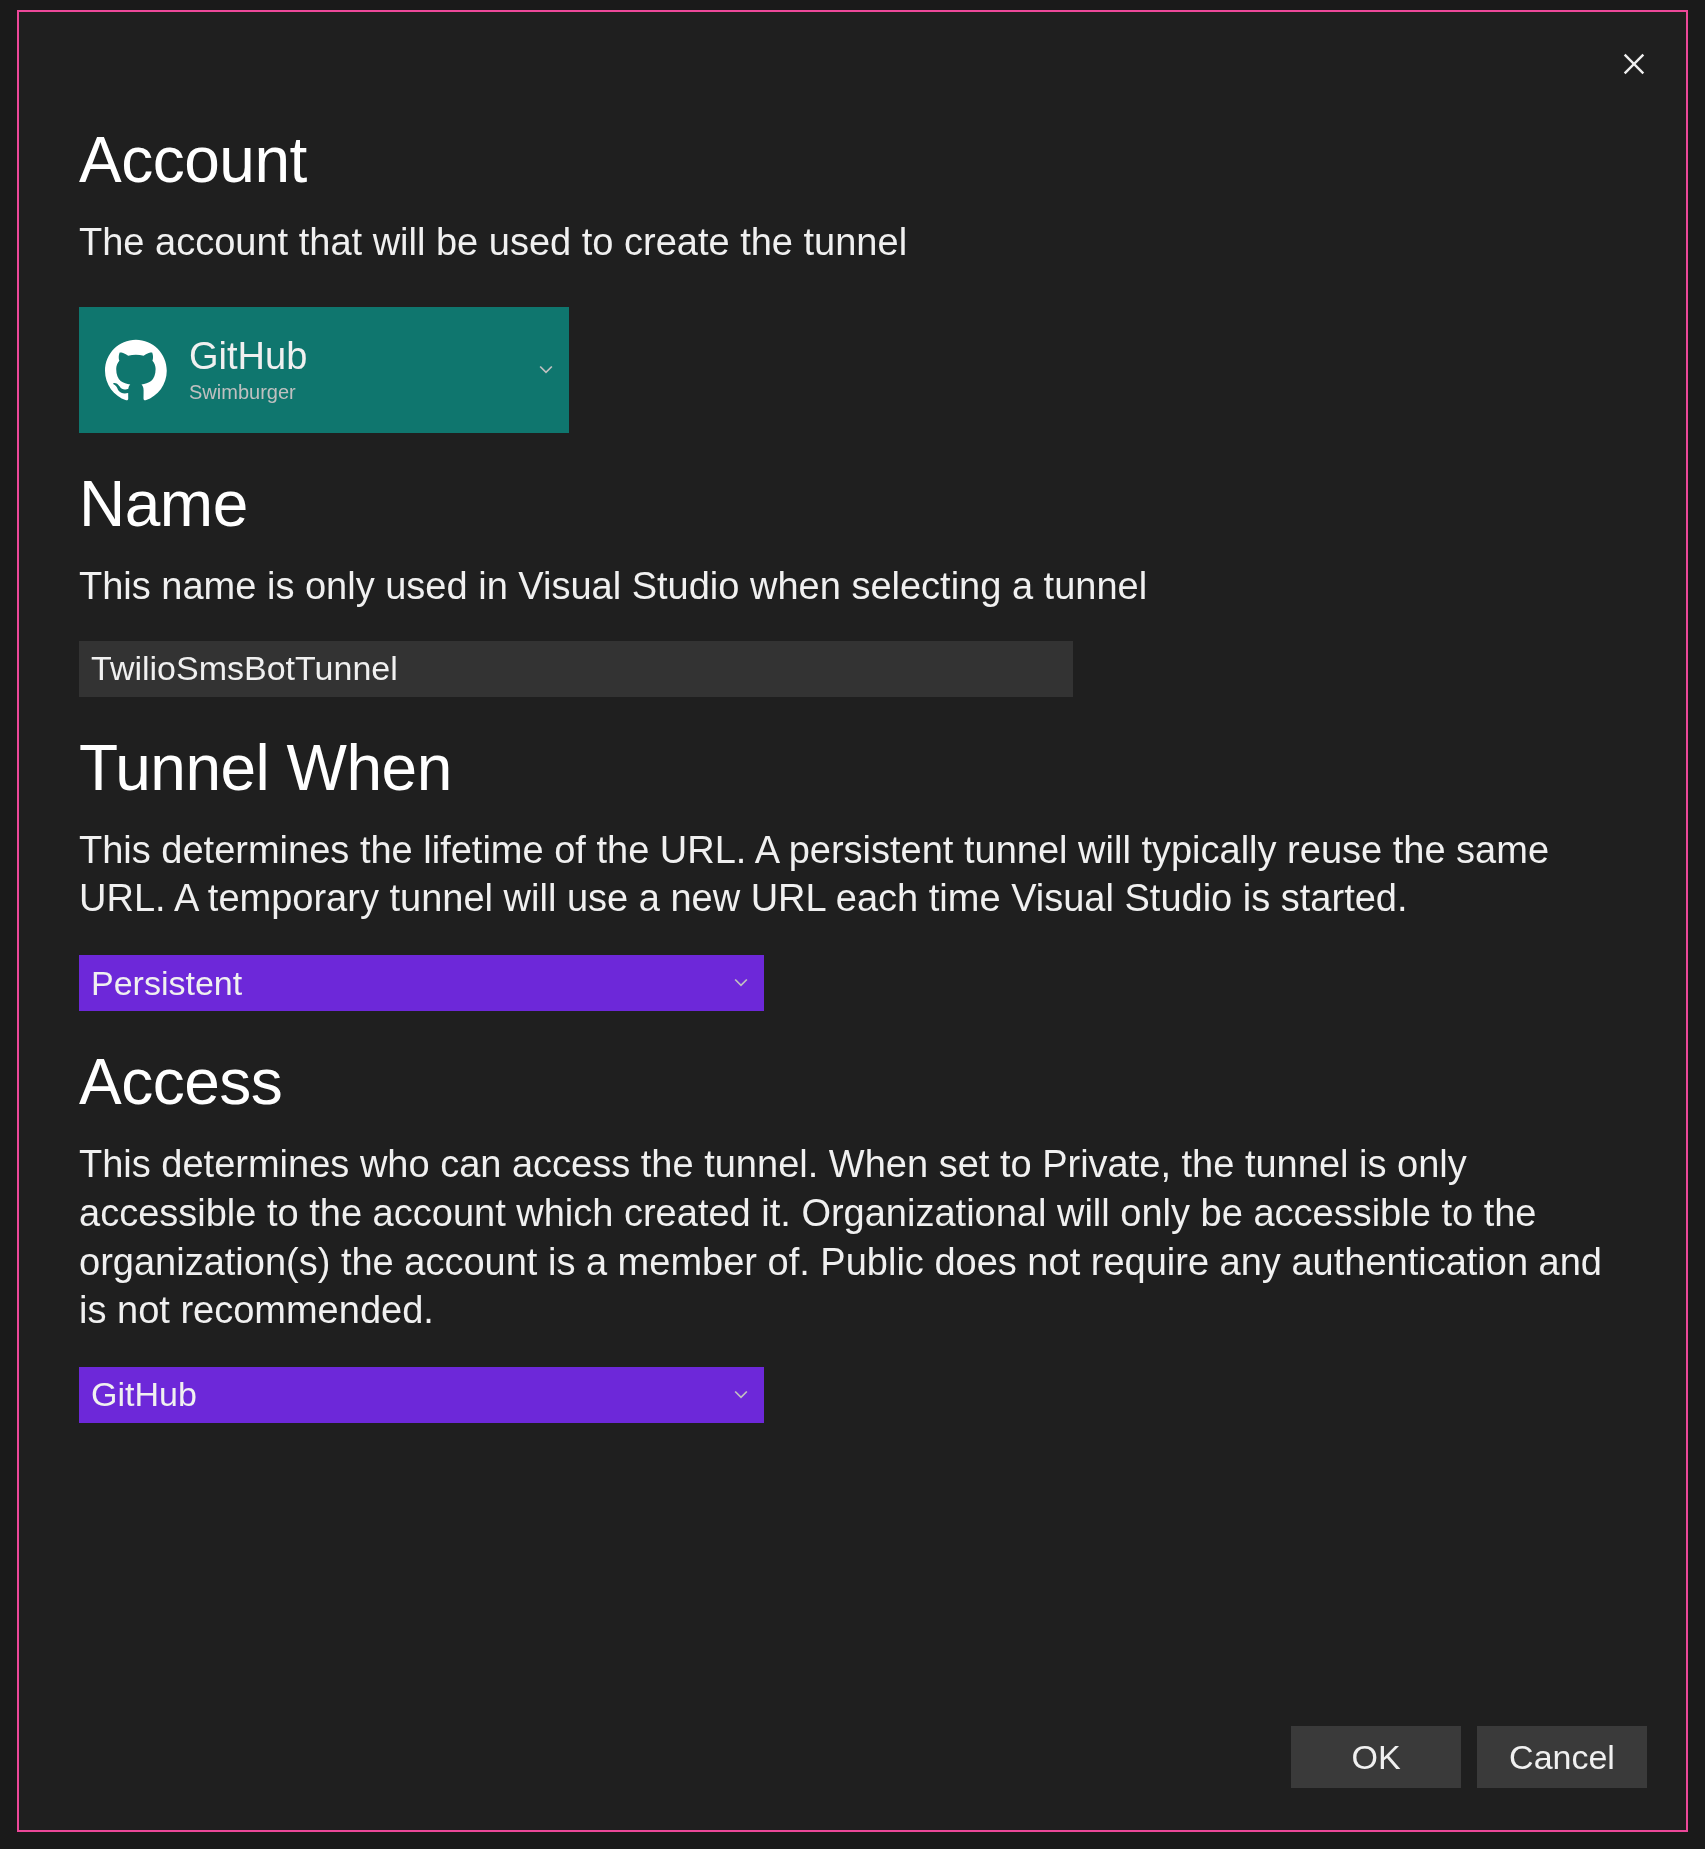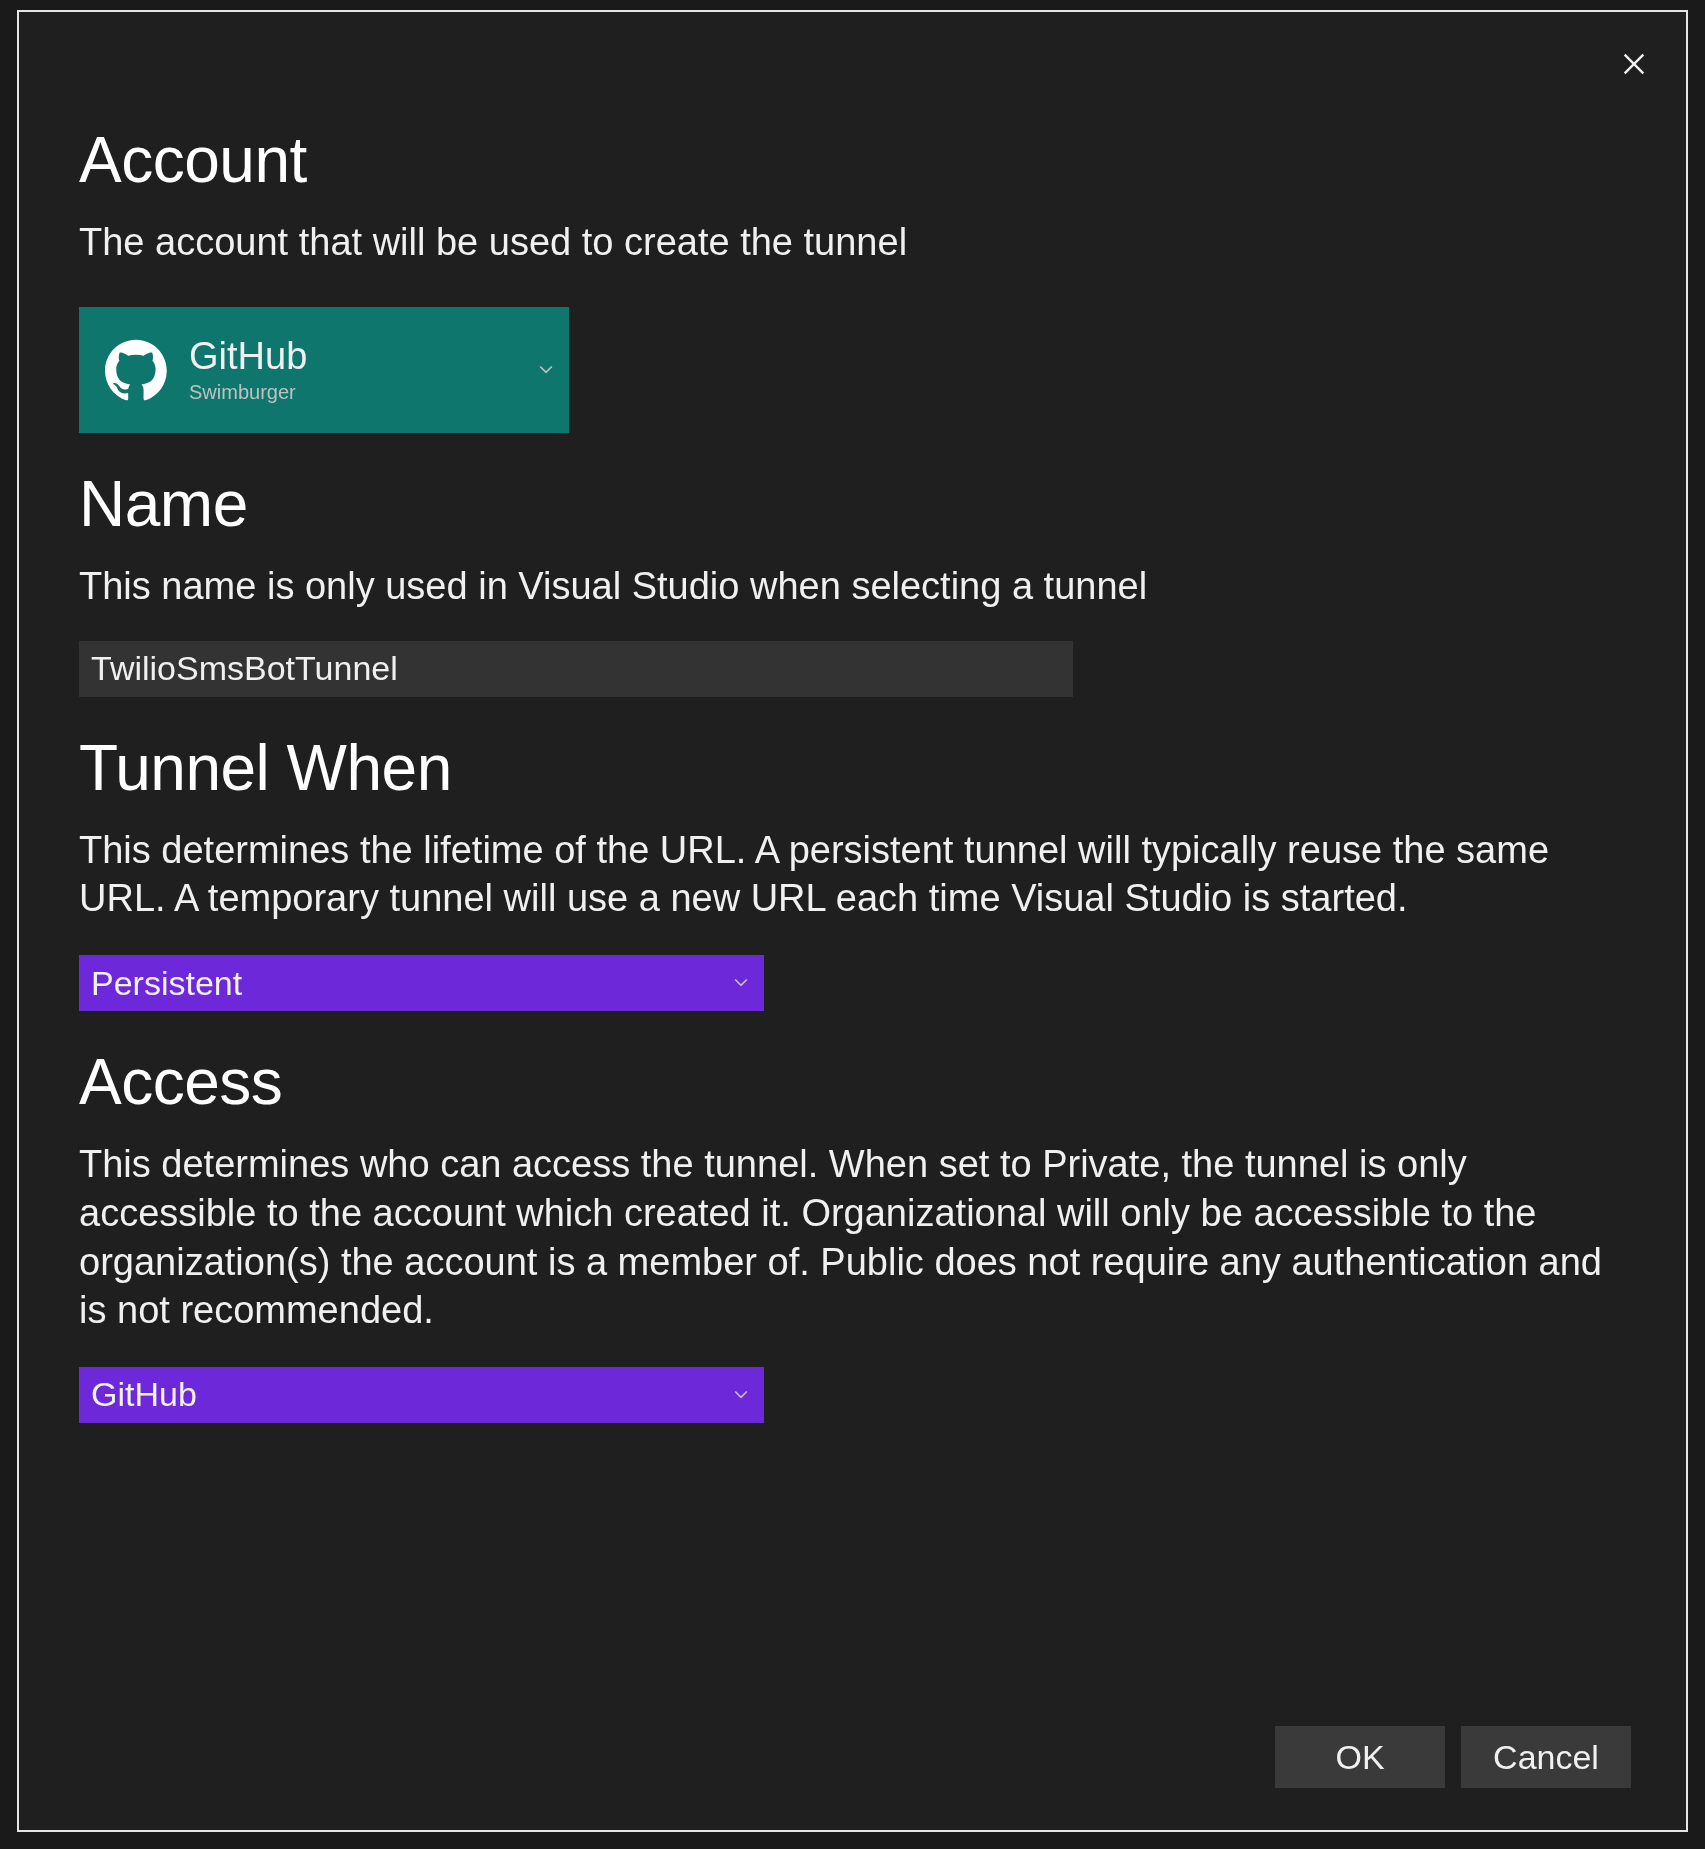--- a/index.html
+++ b/index.html
@@ -23,7 +23,7 @@
       right: 17px;
       bottom: 17px;
       background: #1f1f1f;
-      border: 2px solid #e5e5e5;
+      border: 2px solid #ec4899;
       padding: 60px 60px 24px 60px;
     }
     .close-btn {

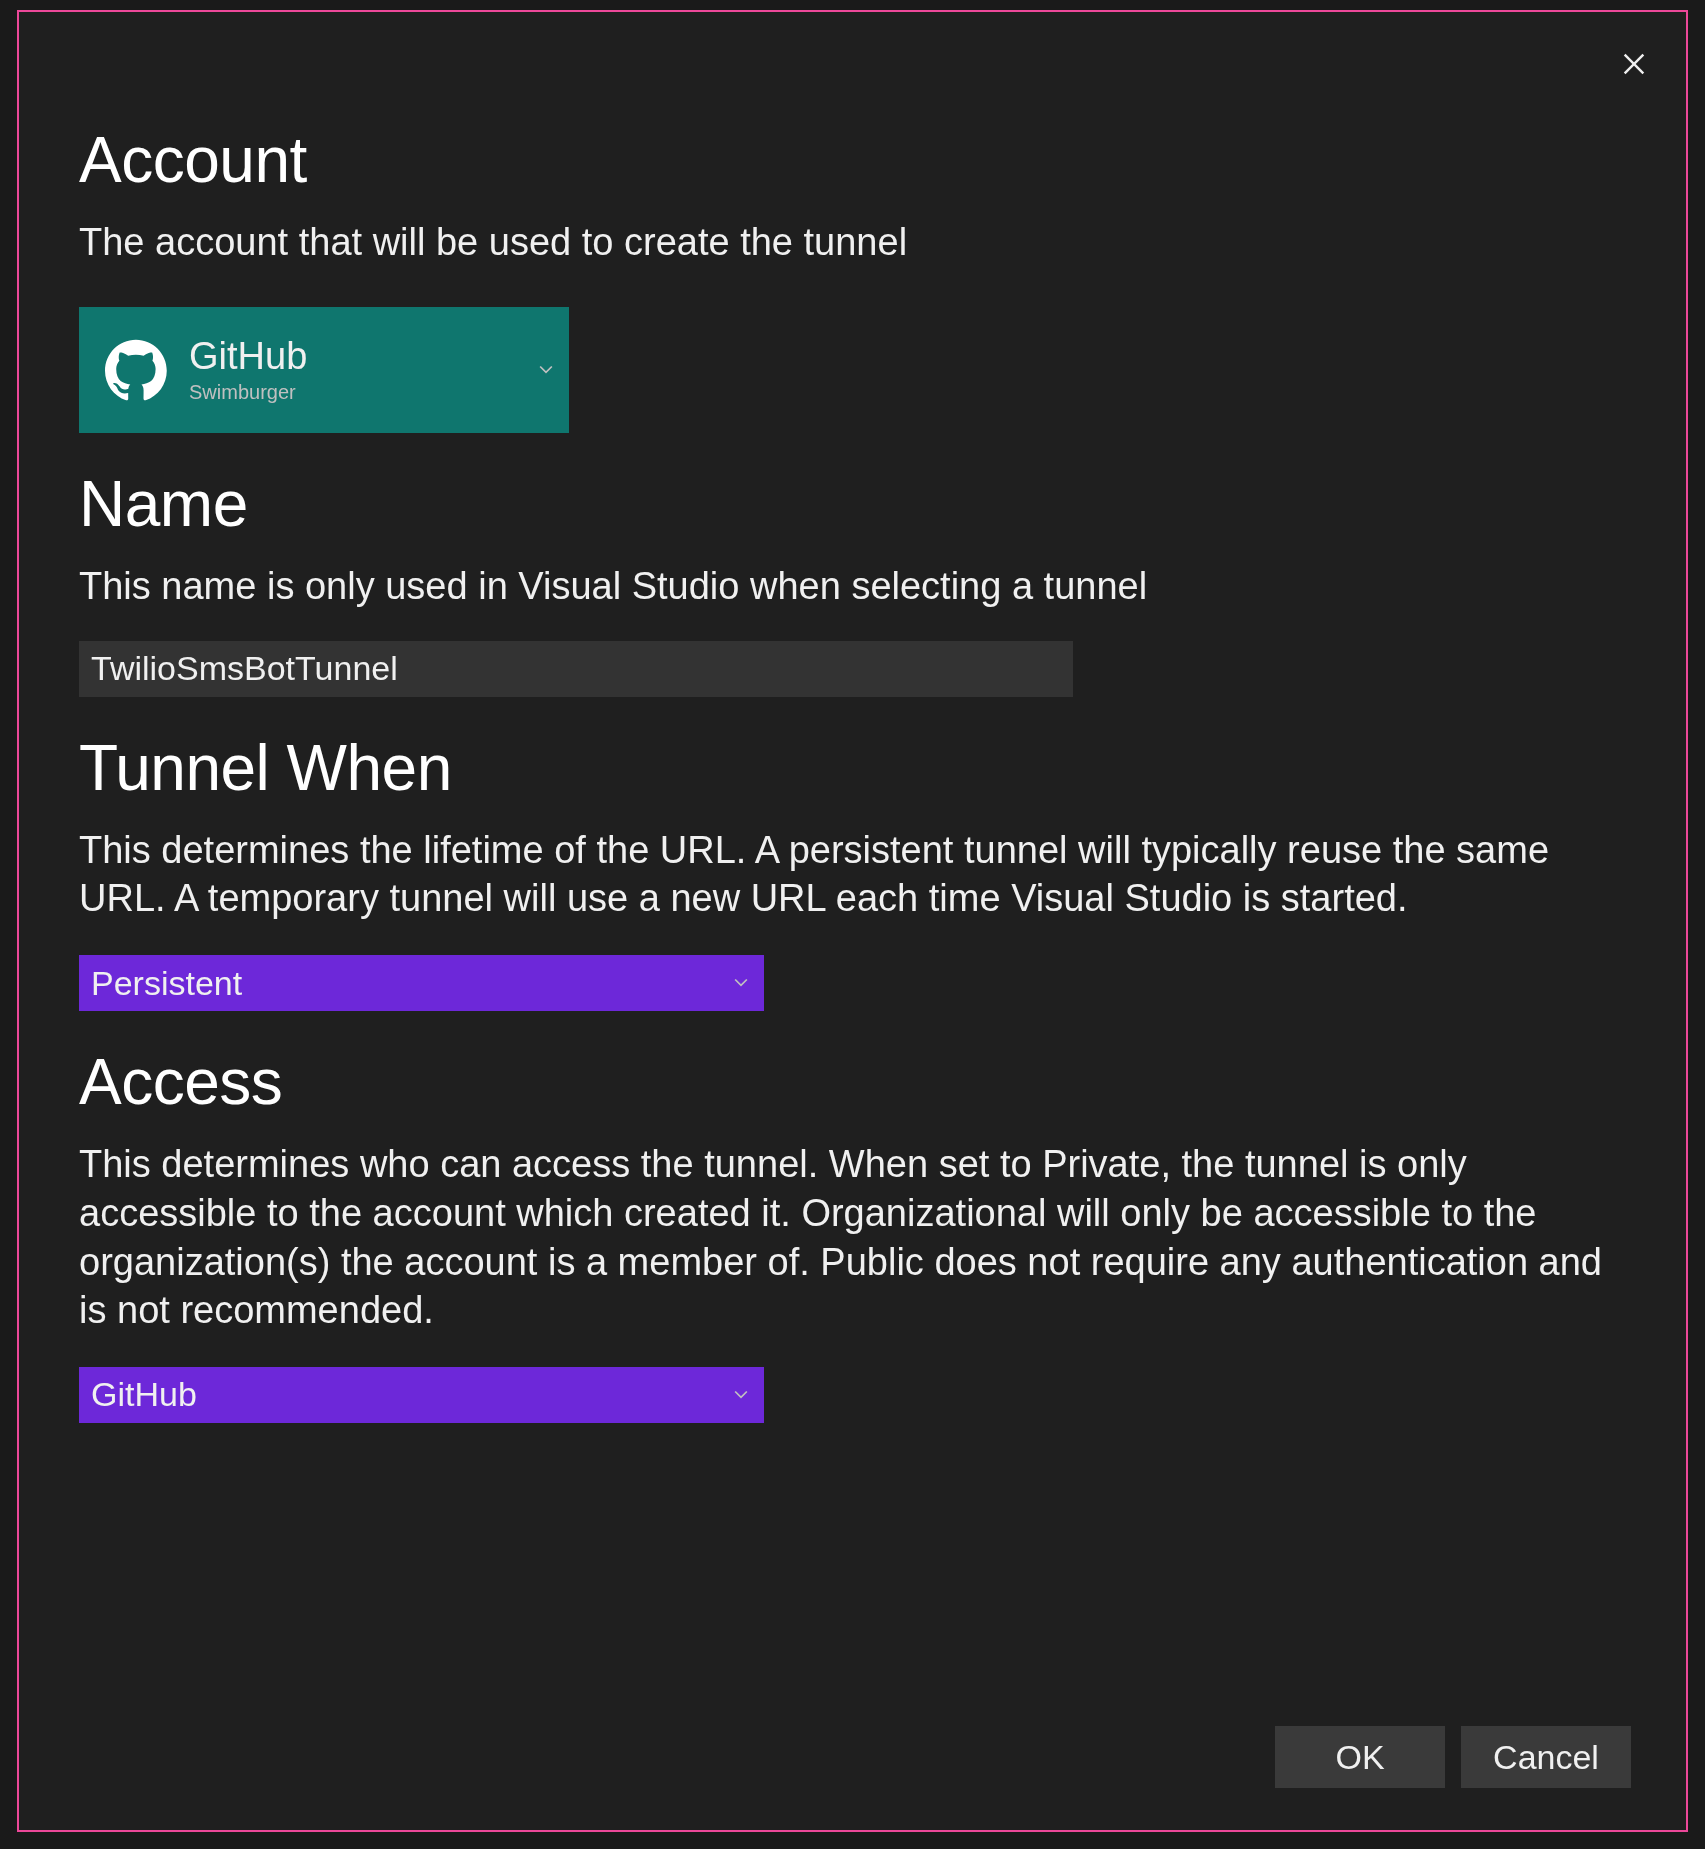--- a/index.html
+++ b/index.html
@@ -152,7 +152,7 @@
     }
     .button-row {
       position: absolute;
-      right: 55px;
+      right: 39px;
       bottom: 42px;
       display: flex;
       gap: 16px;

